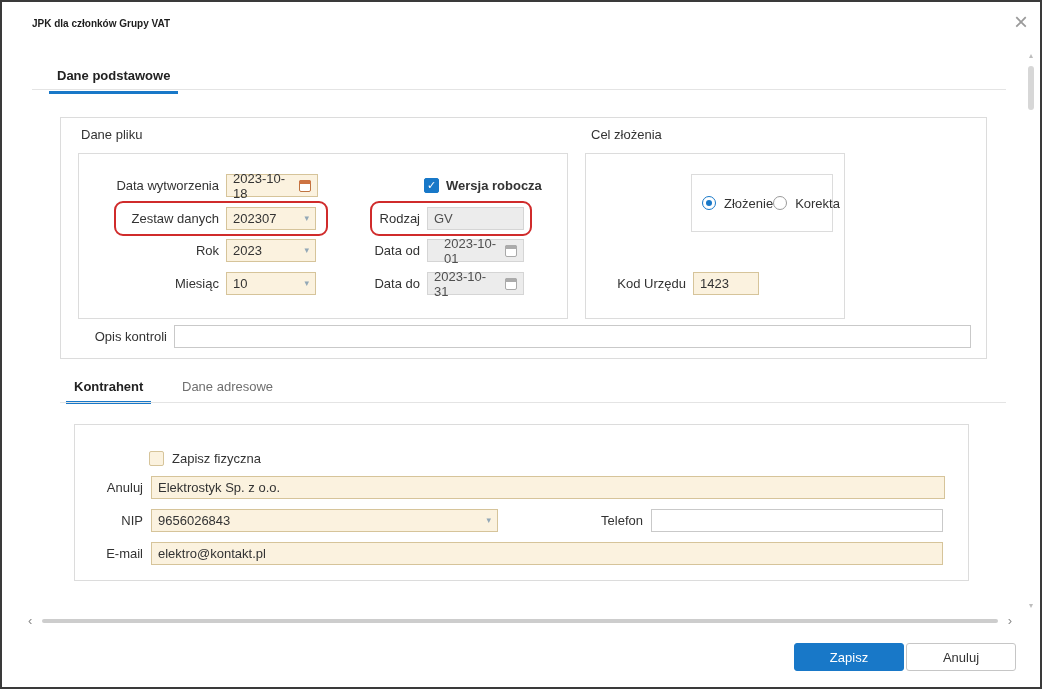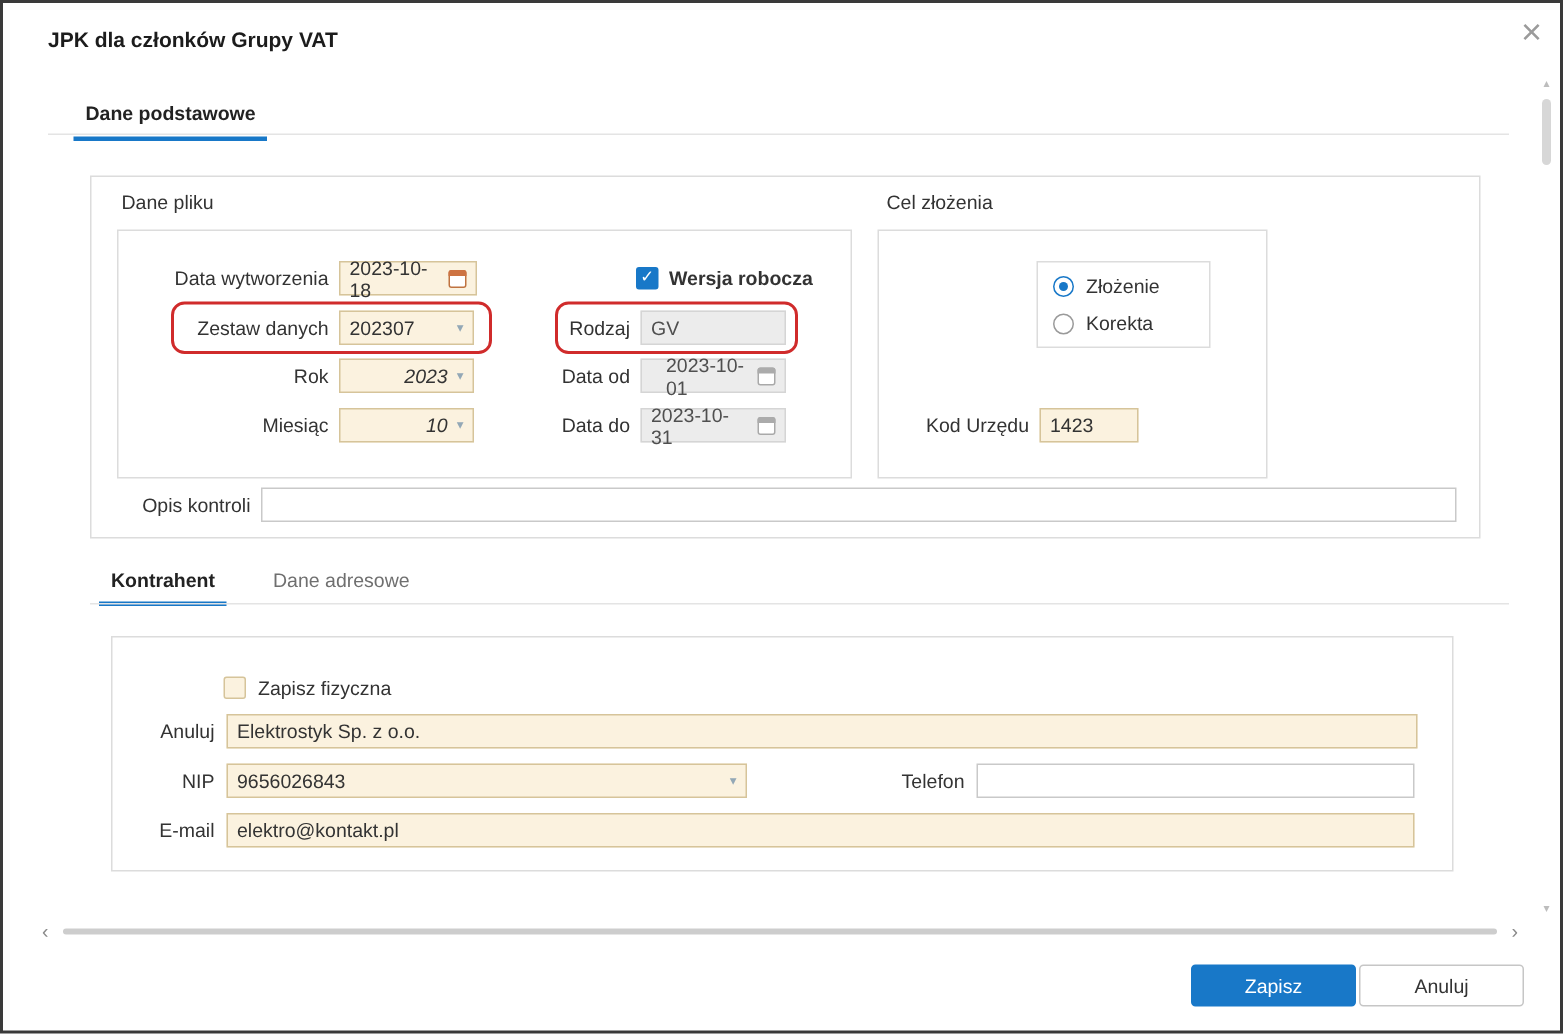--- a/index.html
+++ b/index.html
@@ -11,7 +11,7 @@
   body{margin:0;background:#fff;font-family:"Liberation Sans","DejaVu Sans",sans-serif;}
   .dialog{position:relative;width:1042px;height:689px;background:#fff;border:2px solid #3a3a3a;
           font-size:13px;color:var(--text);overflow:hidden;}
-  .dlg-title{position:absolute;left:30px;top:16px;font-weight:700;font-size:14px;color:#1c1c1c;}
+  .dlg-title{position:absolute;left:30px;top:16px;font-weight:700;font-size:10px;color:#1c1c1c;}
   .dlg-close{position:absolute;right:12px;top:8px;font-size:24px;color:#9b9b9b;cursor:pointer;line-height:1;}
   .tab-main{position:absolute;left:47px;top:66px;font-weight:700;color:#222;padding:0 8px 8px 8px;
             border-bottom:3px solid var(--accent);}

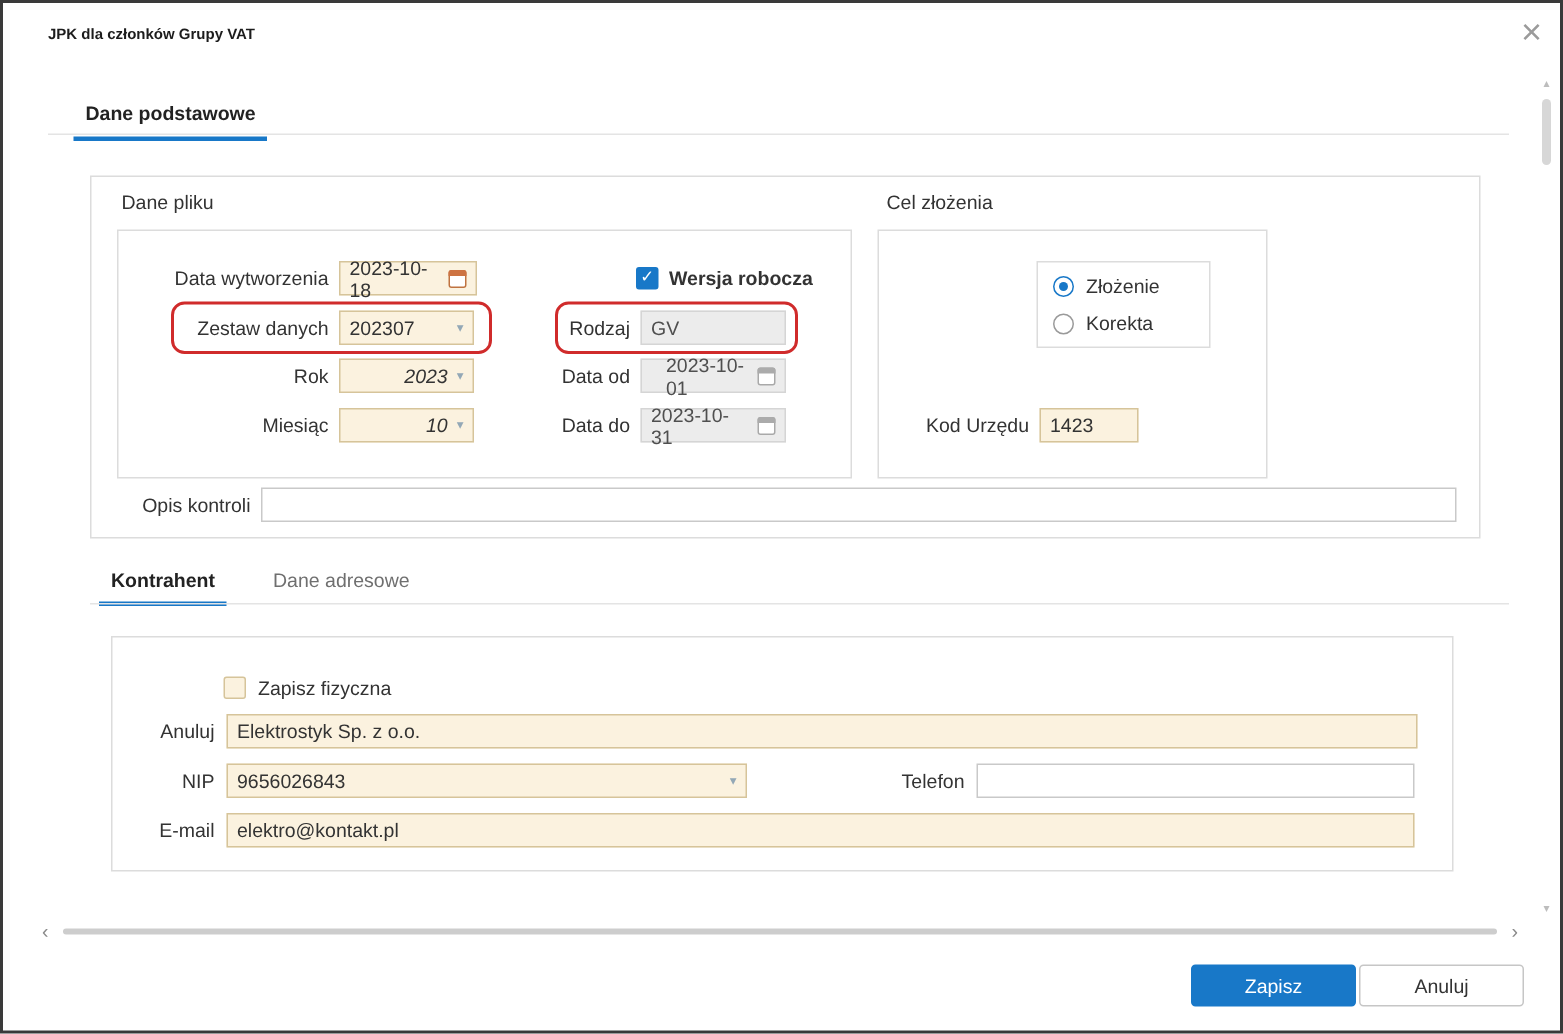--- a/index.html
+++ b/index.html
@@ -48,8 +48,8 @@
   .cb.checked{background:var(--accent);border:1px solid var(--accent);color:#fff;font-size:11px;line-height:1;}
   .cb.unchecked{background:var(--cream-bg);border:1px solid var(--cream-border);color:transparent;}
 
-  .radiobox{position:absolute;left:105px;top:20px;width:116px;height:58px;border:1px solid var(--panel-border);
-            padding:8px 10px;display:flex;flex-direction:column;justify-content:space-between;}
+  .radiobox{position:absolute;left:105px;top:20px;width:142px;height:58px;border:1px solid var(--panel-border);
+            padding:8px 10px;display:flex;flex-direction:row;justify-content:space-between;}
   .rrow{display:flex;align-items:center;gap:8px;cursor:pointer;}
   .radio{width:14px;height:14px;border-radius:50%;position:relative;flex:0 0 auto;background:#fff;}
   .radio.sel{border:1px solid var(--accent);}

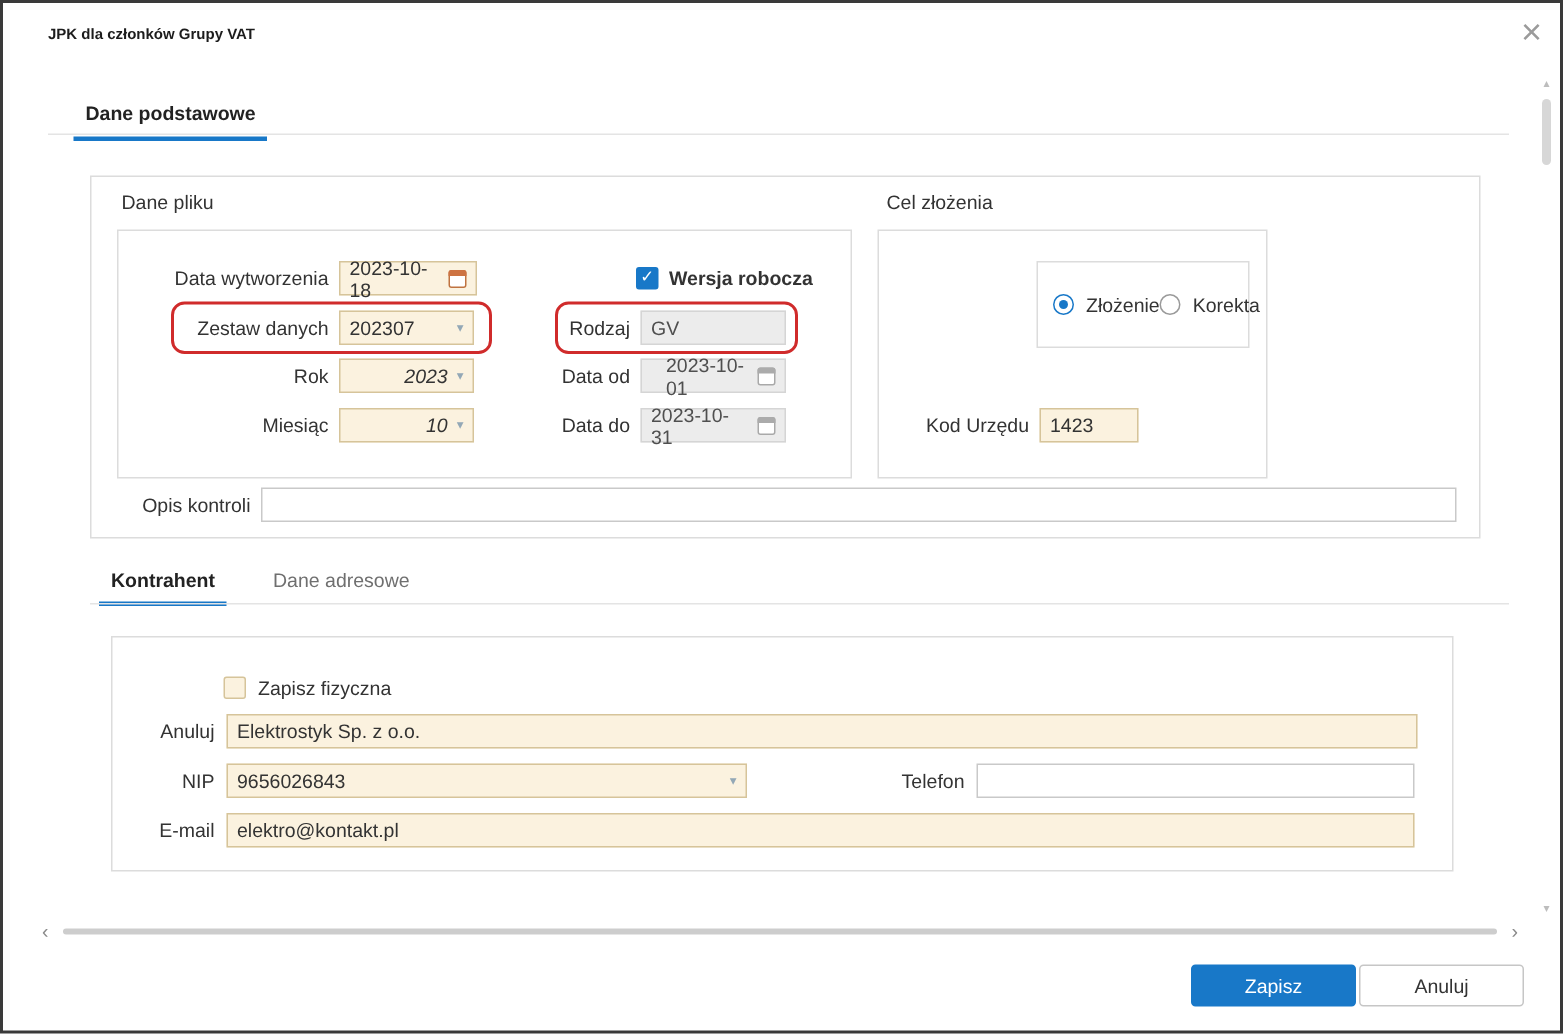--- a/index.html
+++ b/index.html
@@ -34,7 +34,7 @@
   .cream{background:var(--cream-bg);border-color:var(--cream-border);}
   .gray{background:var(--disabled-bg);border-color:var(--disabled-border);color:#4f4f4f;}
   .dd{justify-content:space-between;gap:6px;}
-  .num{justify-content:flex-end;gap:6px;font-style:italic;}
+  .num{justify-content:space-between;gap:6px;}
   .chev{color:#93a8b6;font-size:9px;line-height:1;}
   .cal{width:12px;height:12px;border:1px solid #bf7340;border-radius:2px;position:relative;background:#fff;flex:0 0 auto;}
   .cal::before{content:"";position:absolute;left:-1px;right:-1px;top:-1px;height:4px;background:#cd7342;border-radius:2px 2px 0 0;}

